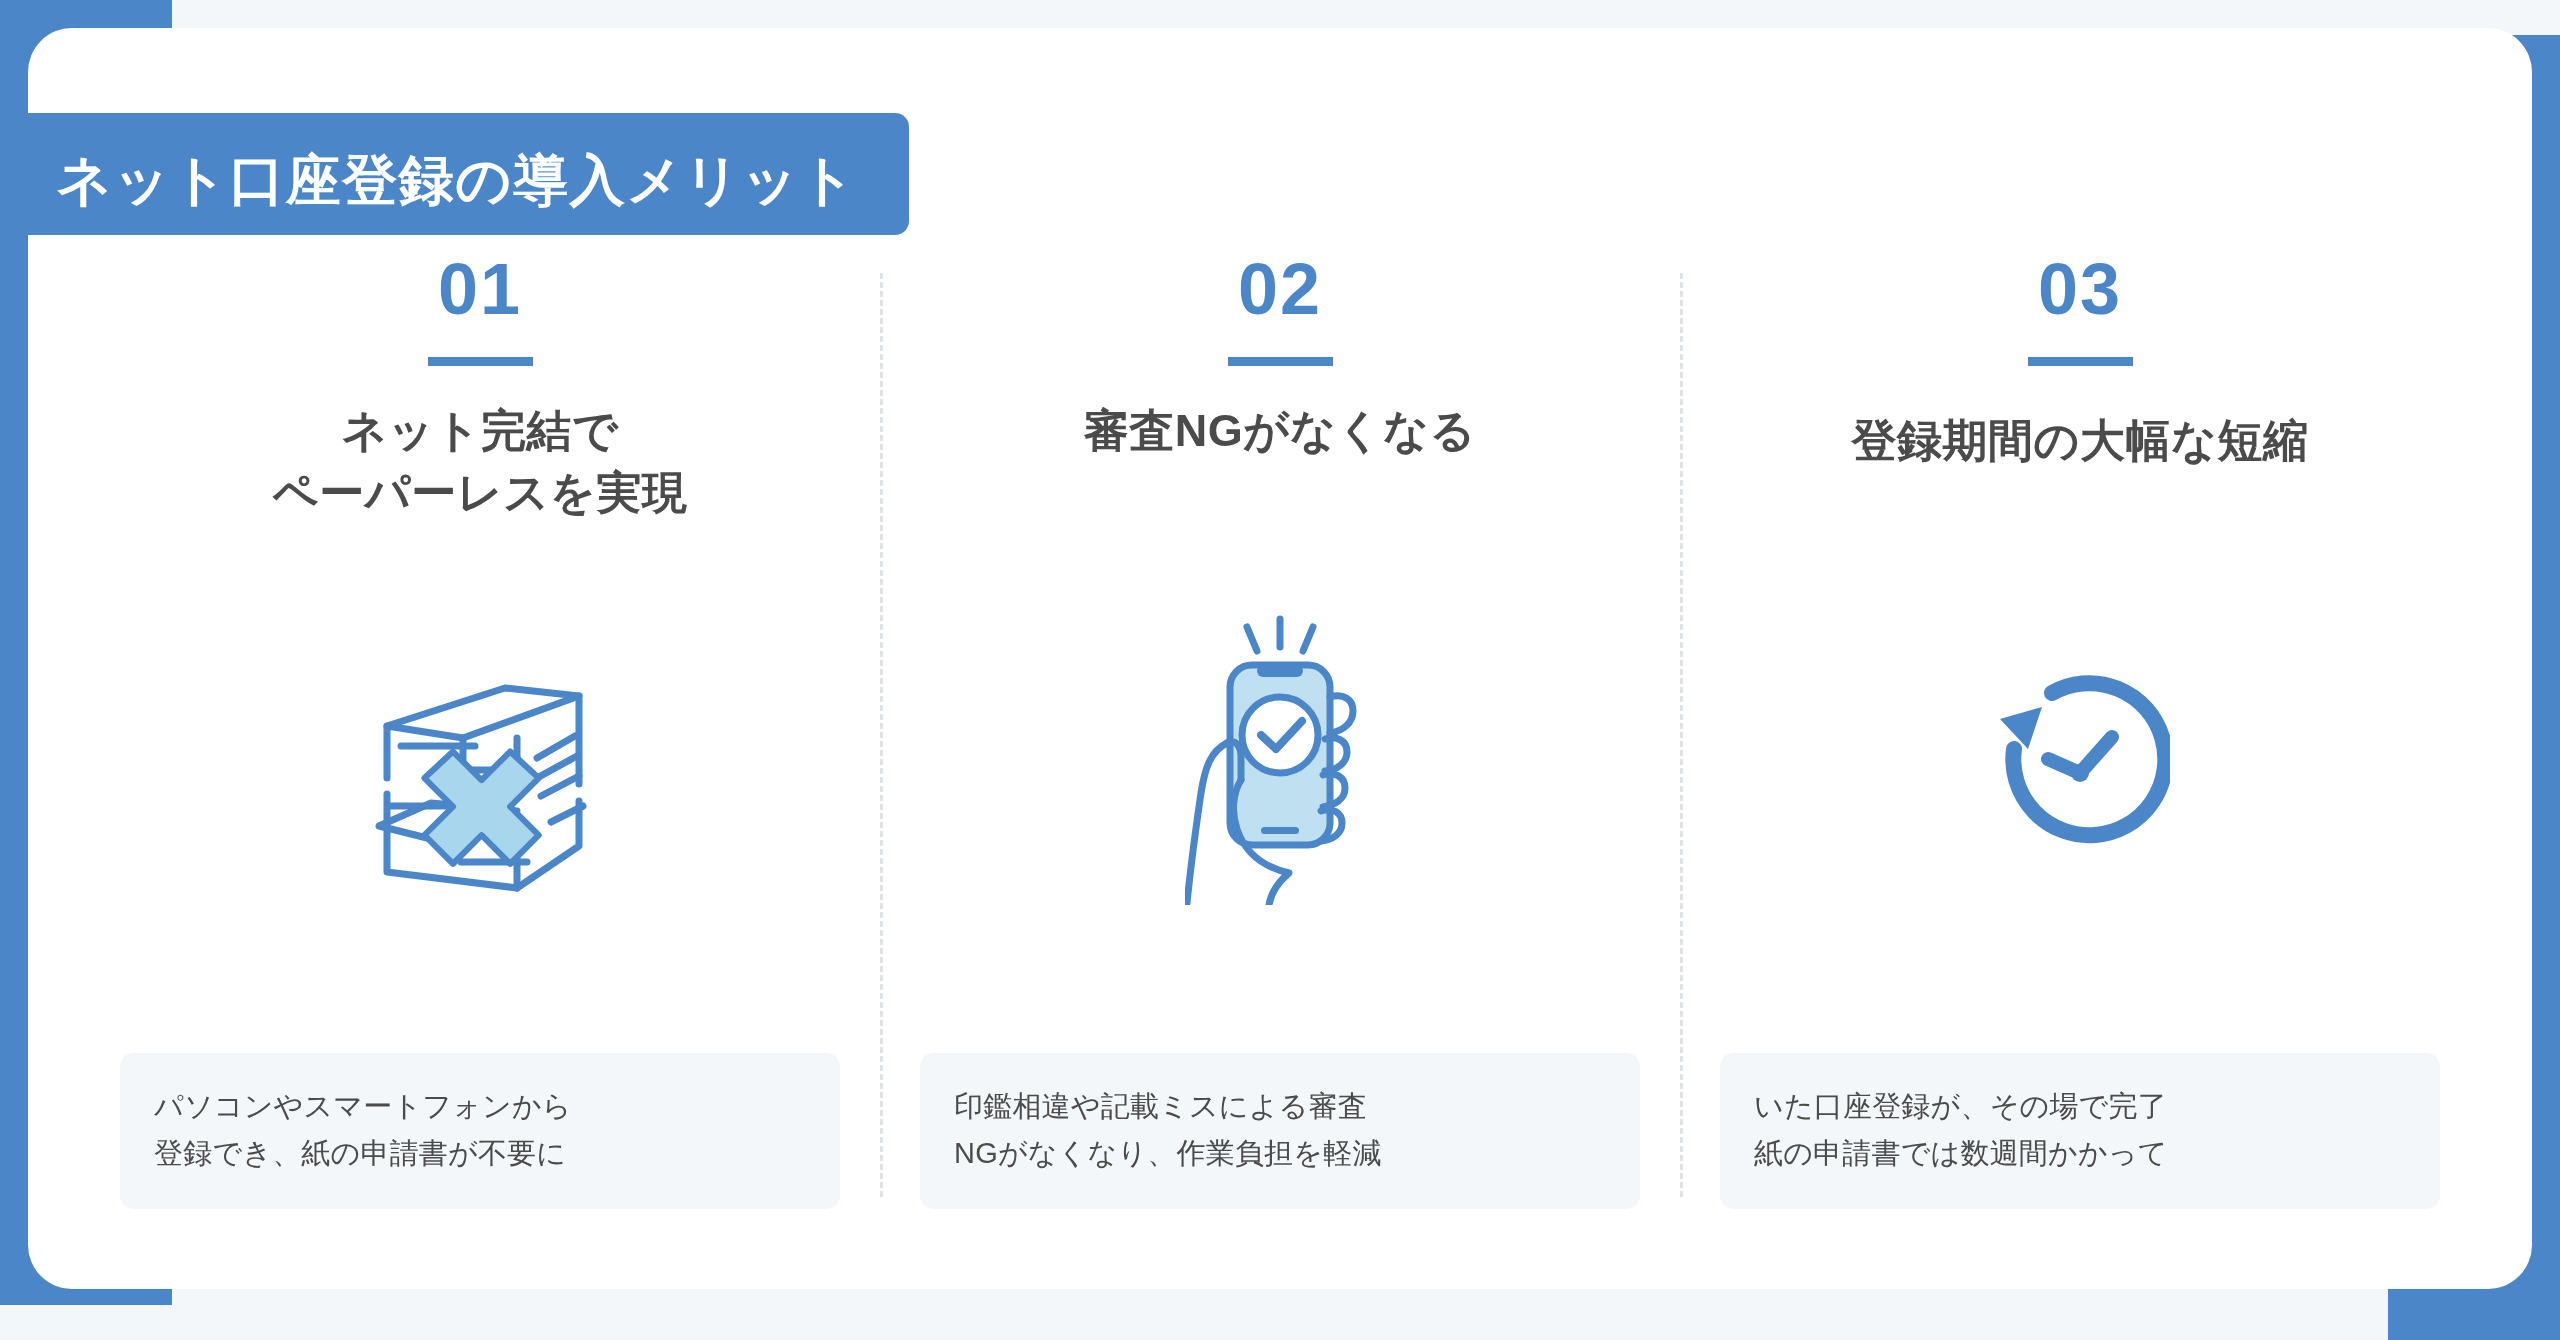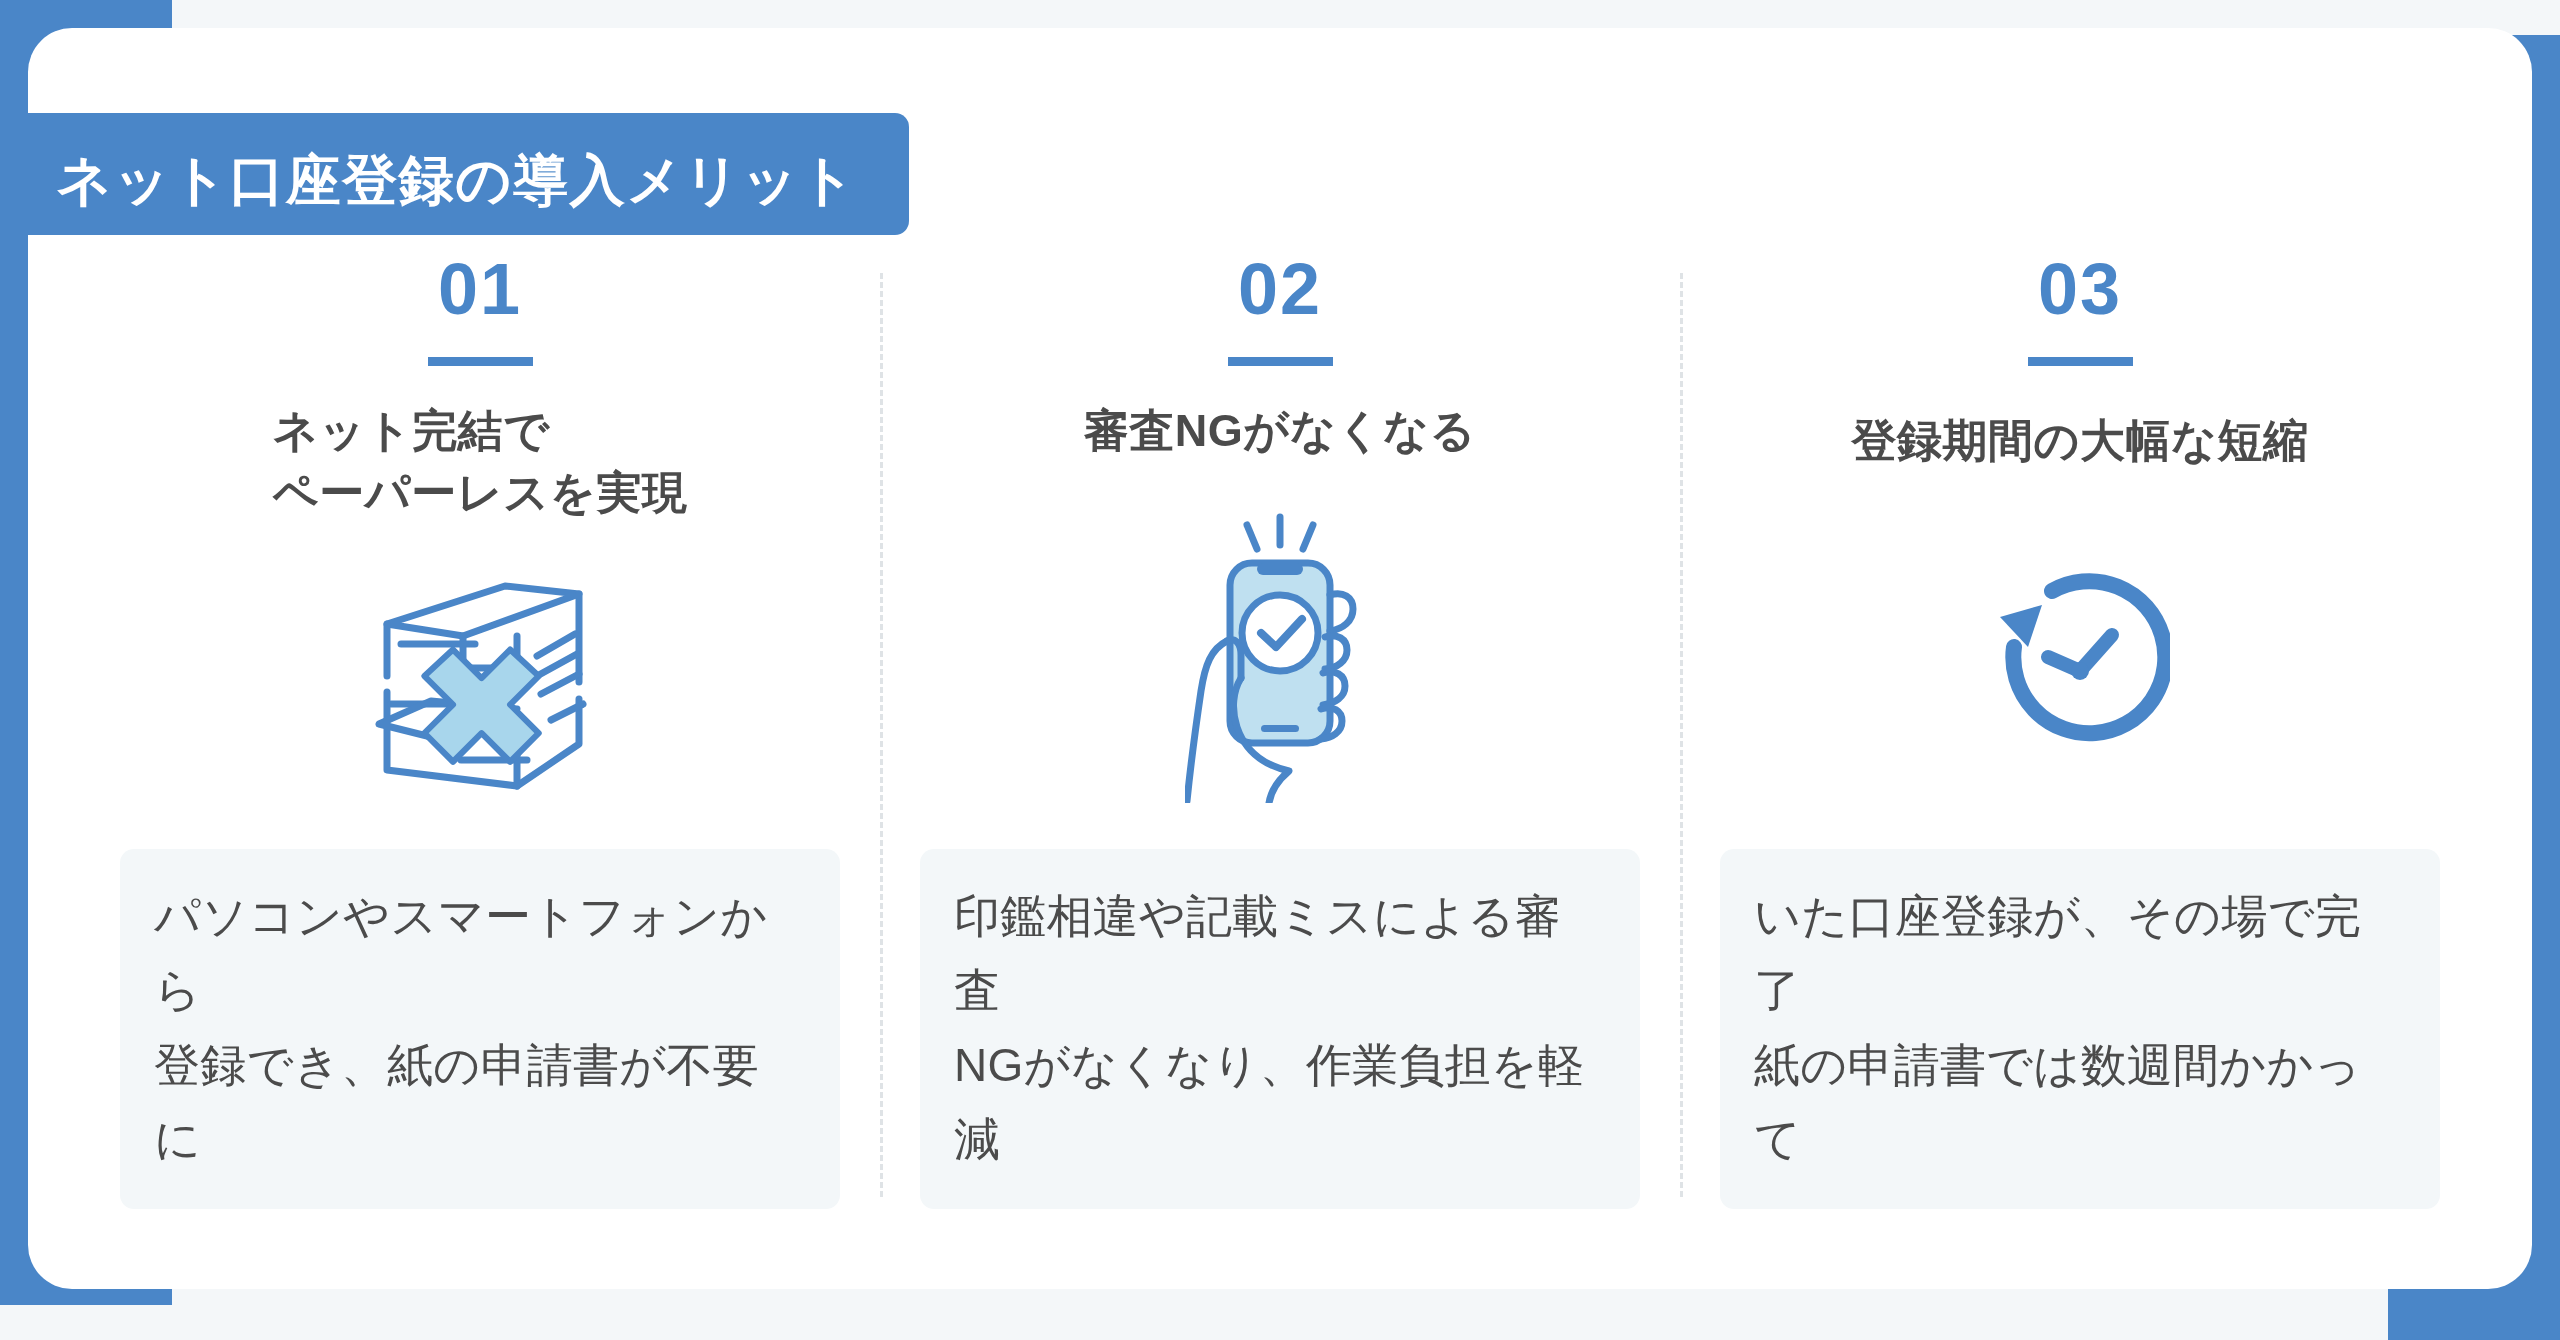--- a/index.html
+++ b/index.html
@@ -119,7 +119,7 @@
     font-weight: bold;
     color: #4b4b4b;
     line-height: 1.38;
-    text-align: left;
+    text-align: center;
     letter-spacing: 0.5px;
   }
 

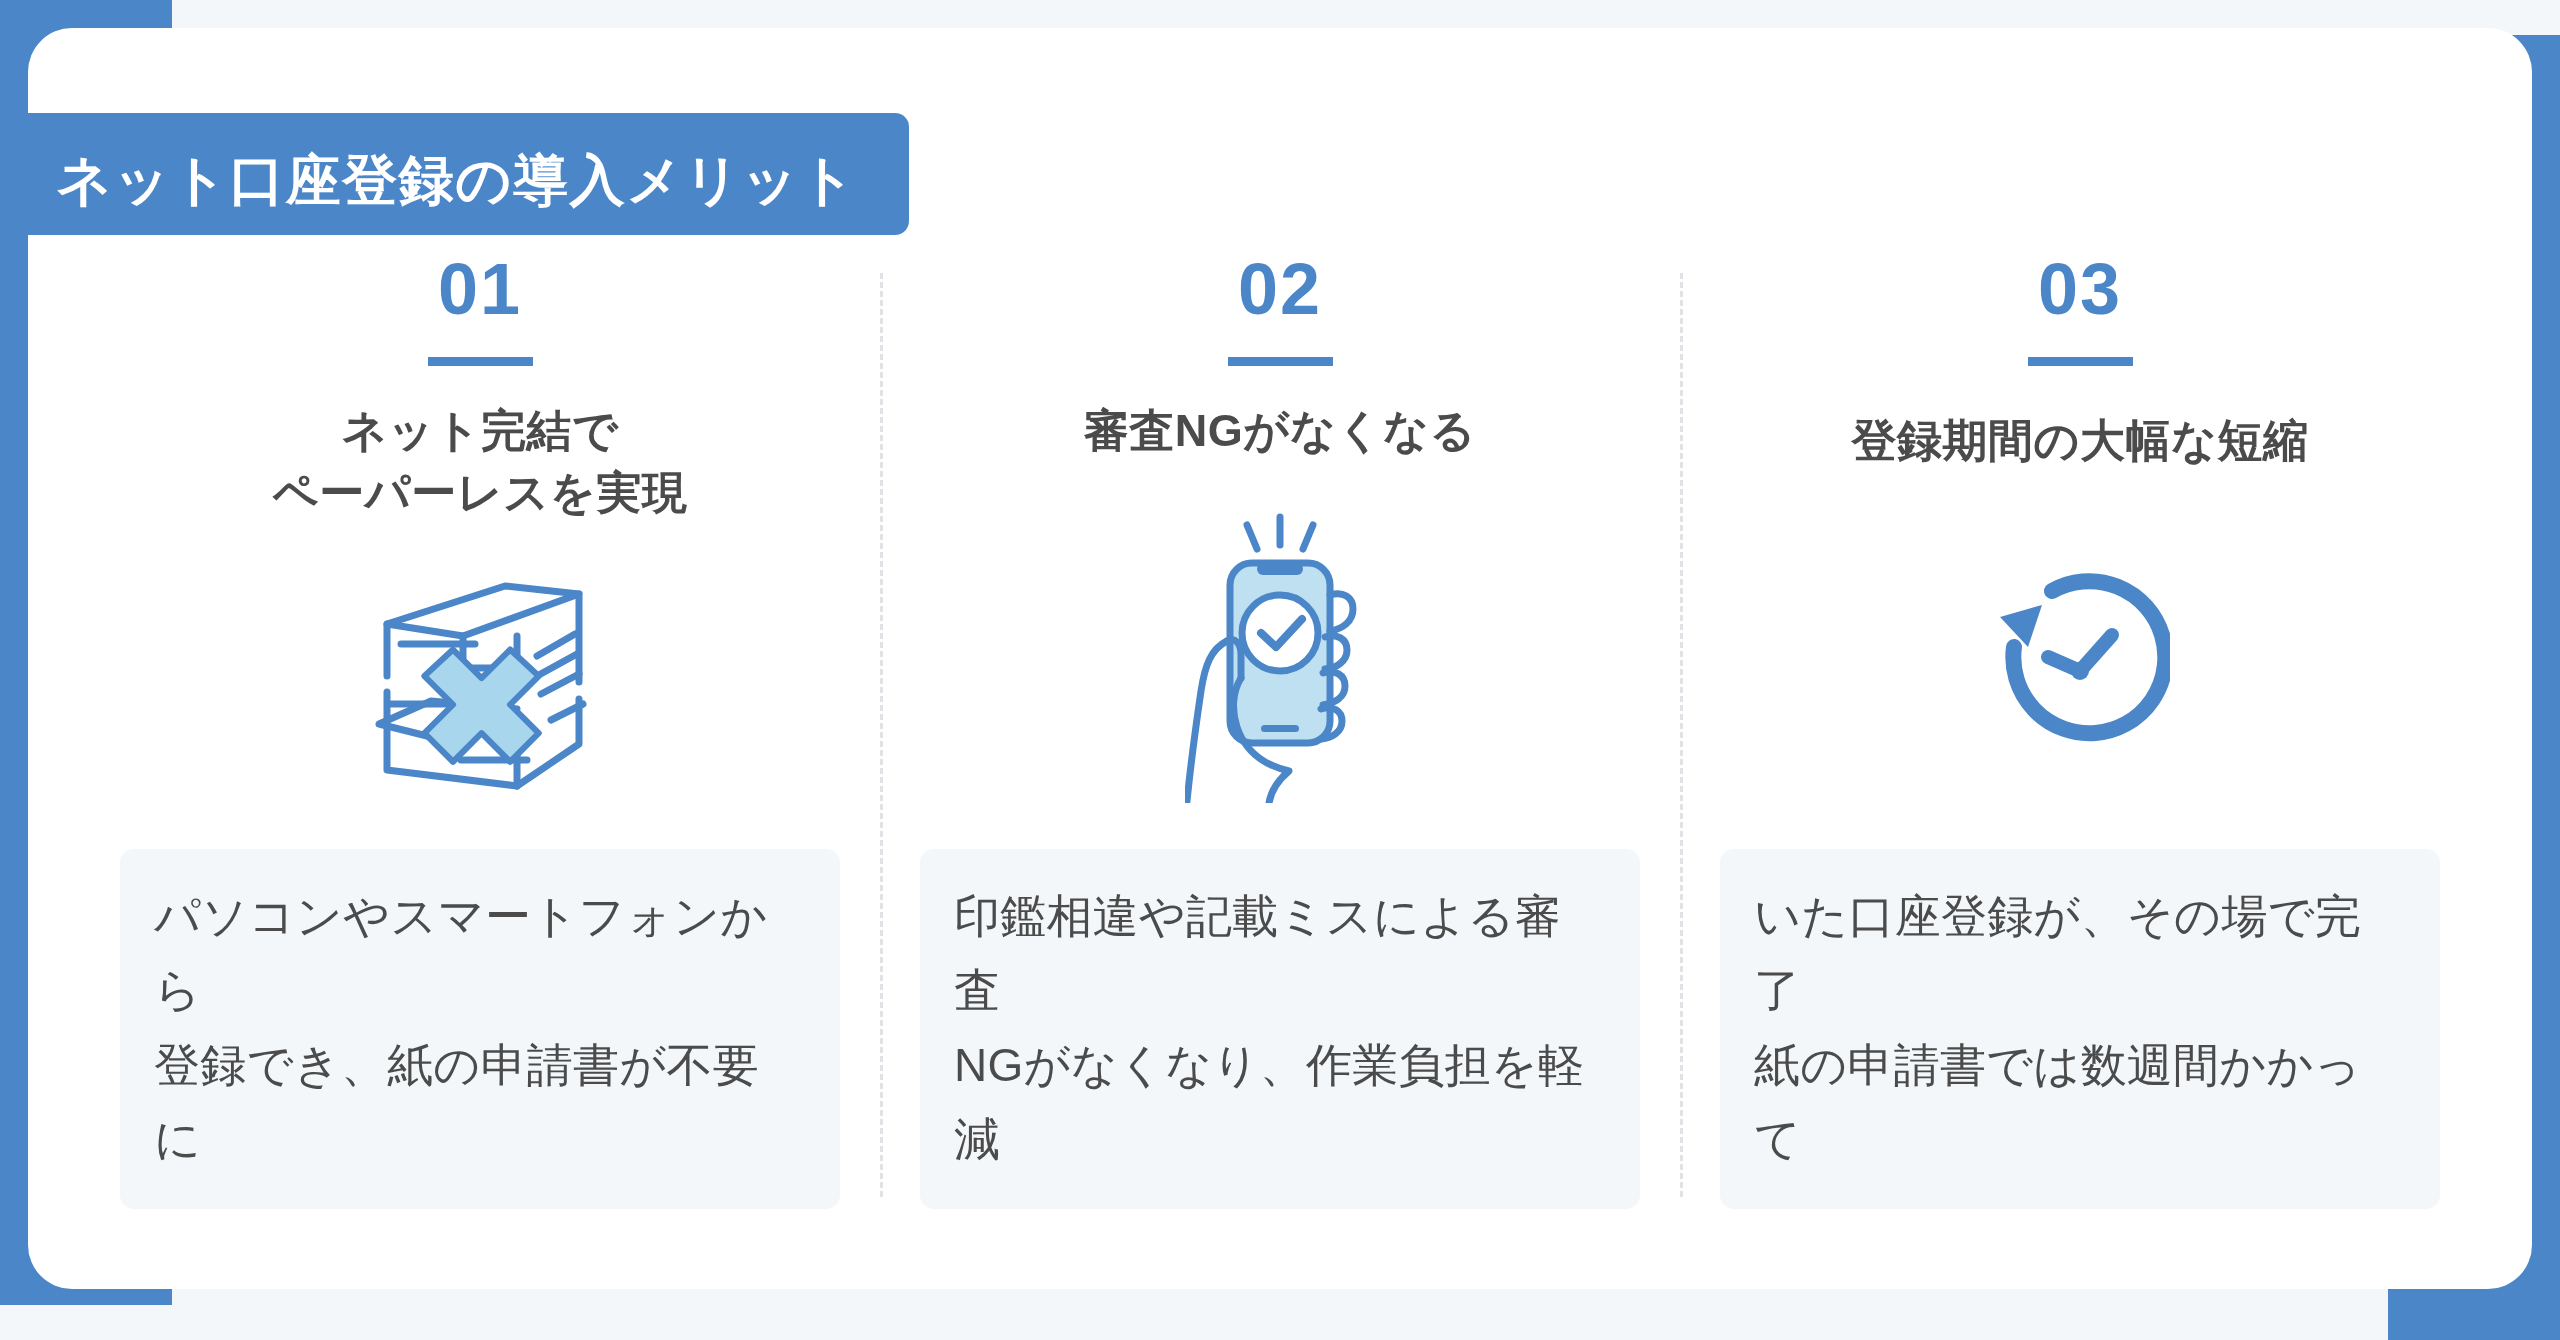--- a/index.html
+++ b/index.html
@@ -143,7 +143,7 @@
     margin-bottom: 4px;
   }
   .desc-text {
-    font-size: 46px;
+    font-size: 29px;
     color: #4b4b4b;
     line-height: 1.62;
     letter-spacing: 0.2px;

